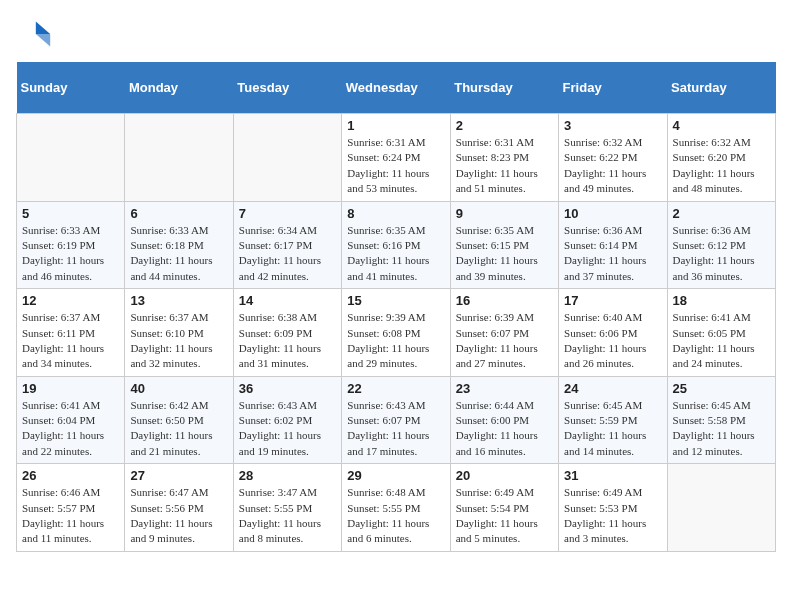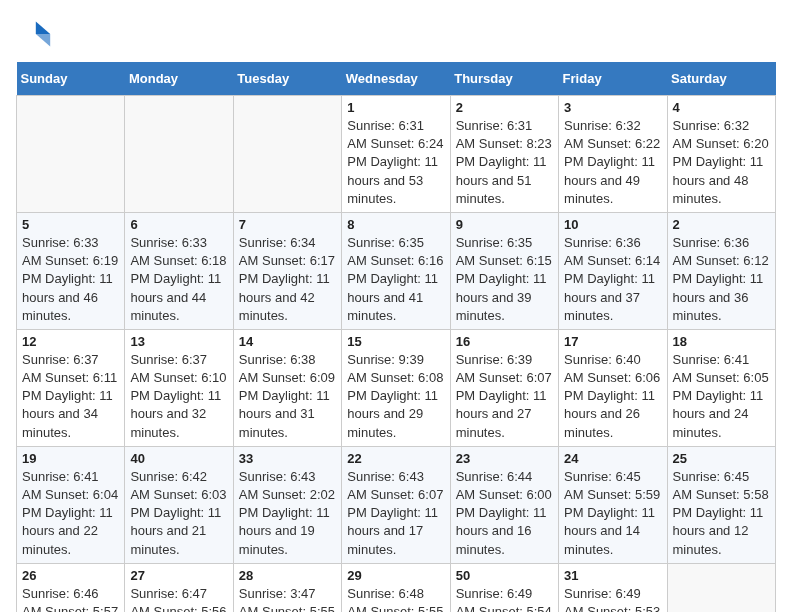--- a/index.html
+++ b/index.html
@@ -59,7 +59,7 @@
     thead th {
       background: #3579c0;
       color: white;
-      padding: 9px 4px;
+      padding: 18px 4px;
       font-size: 13px;
       font-weight: bold;
       text-align: left;

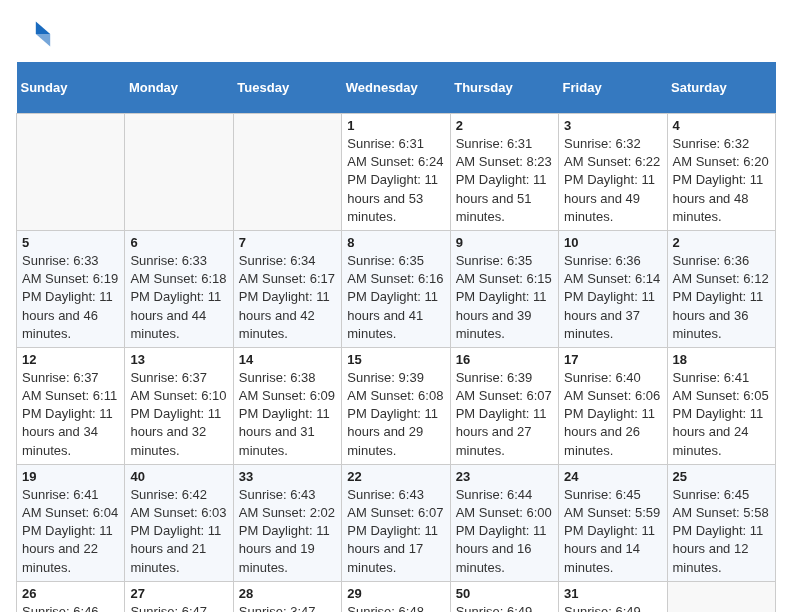--- a/index.html
+++ b/index.html
@@ -86,9 +86,10 @@
       margin-bottom: 2px;
     }
     .day-info {
-      font-size: 13px;
+      font-size: 11px;
       color: #333;
       line-height: 1.4;
+      font-family: Liberation Serif, serif;
     }
     .empty-cell {
       background: #f8f8f8 !important;

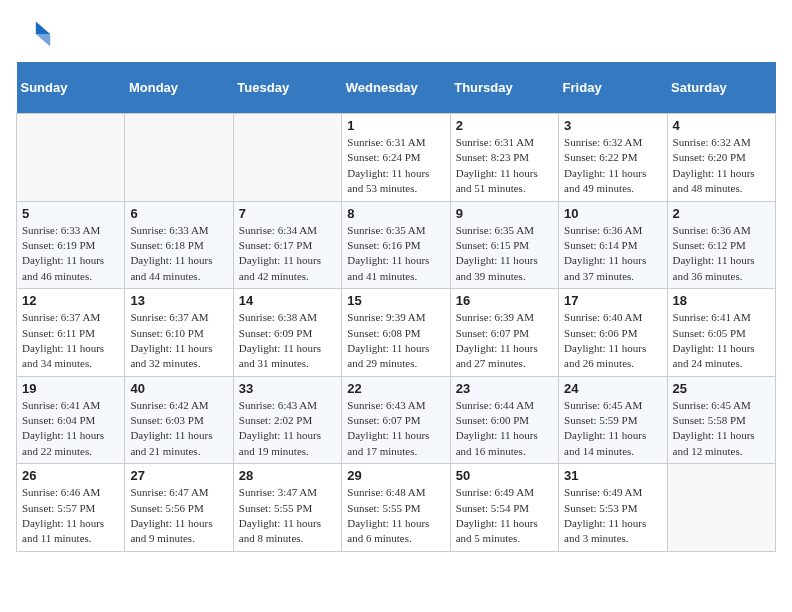--- a/index.html
+++ b/index.html
@@ -280,7 +280,7 @@
 and 21 minutes.</div>
           </td>
           <td>
-            <span class="day-num">33</span>
+            <span class="day-num">36</span>
             <div class="day-info">Sunrise: 6:43 AM
 Sunset: 2:02 PM
 Daylight: 11 hours

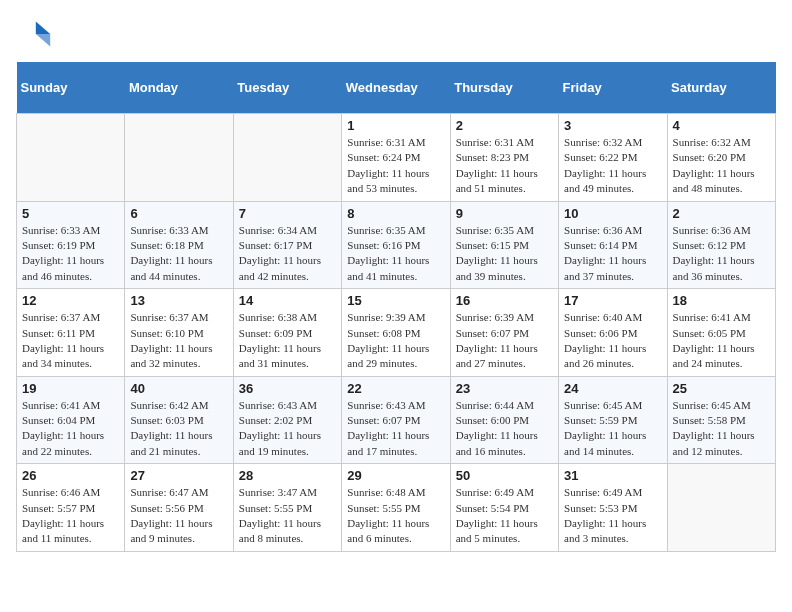--- a/index.html
+++ b/index.html
@@ -275,7 +275,7 @@
           <td>
             <span class="day-num">40</span>
             <div class="day-info">Sunrise: 6:42 AM
-Sunset: 6:03 PM
+Sunset: 6:50 PM
 Daylight: 11 hours
 and 21 minutes.</div>
           </td>

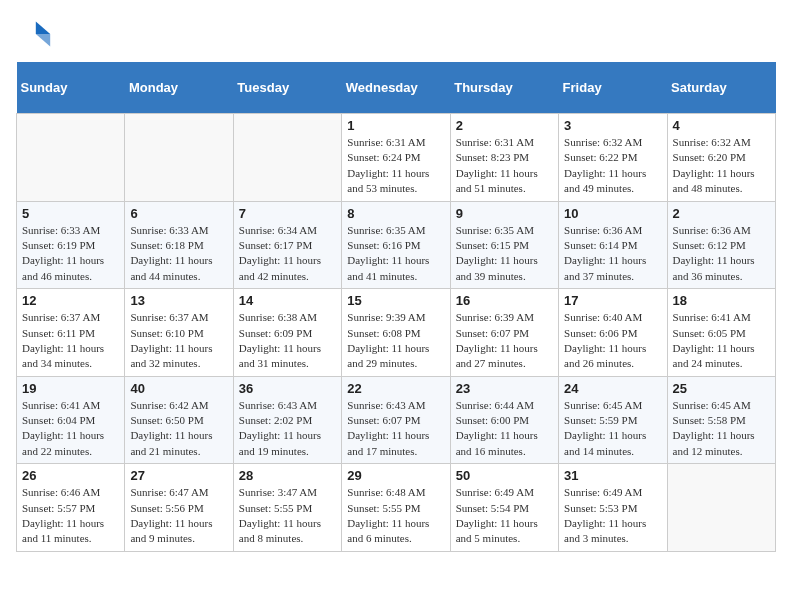--- a/index.html
+++ b/index.html
@@ -282,7 +282,7 @@
           <td>
             <span class="day-num">36</span>
             <div class="day-info">Sunrise: 6:43 AM
-Sunset: 2:02 PM
+Sunset: 6:02 PM
 Daylight: 11 hours
 and 19 minutes.</div>
           </td>

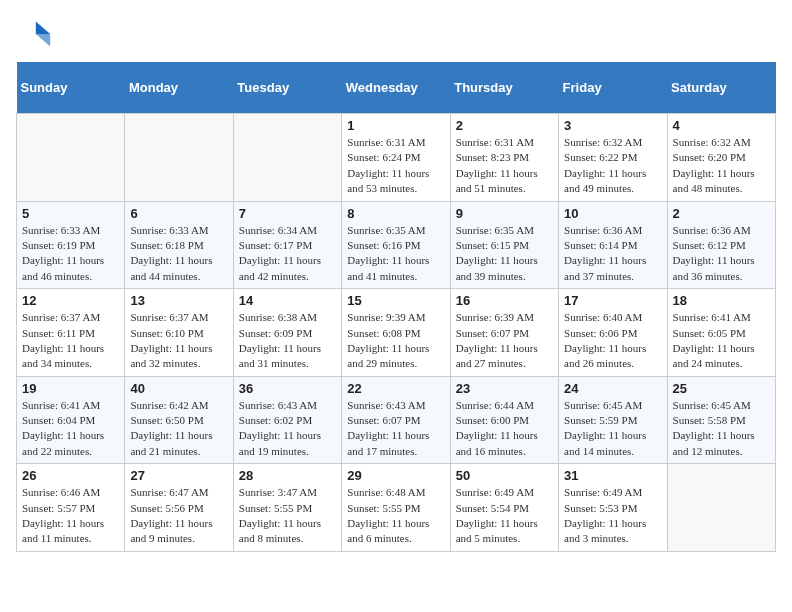--- a/index.html
+++ b/index.html
@@ -345,7 +345,7 @@
 and 6 minutes.</div>
           </td>
           <td>
-            <span class="day-num">50</span>
+            <span class="day-num">20</span>
             <div class="day-info">Sunrise: 6:49 AM
 Sunset: 5:54 PM
 Daylight: 11 hours

